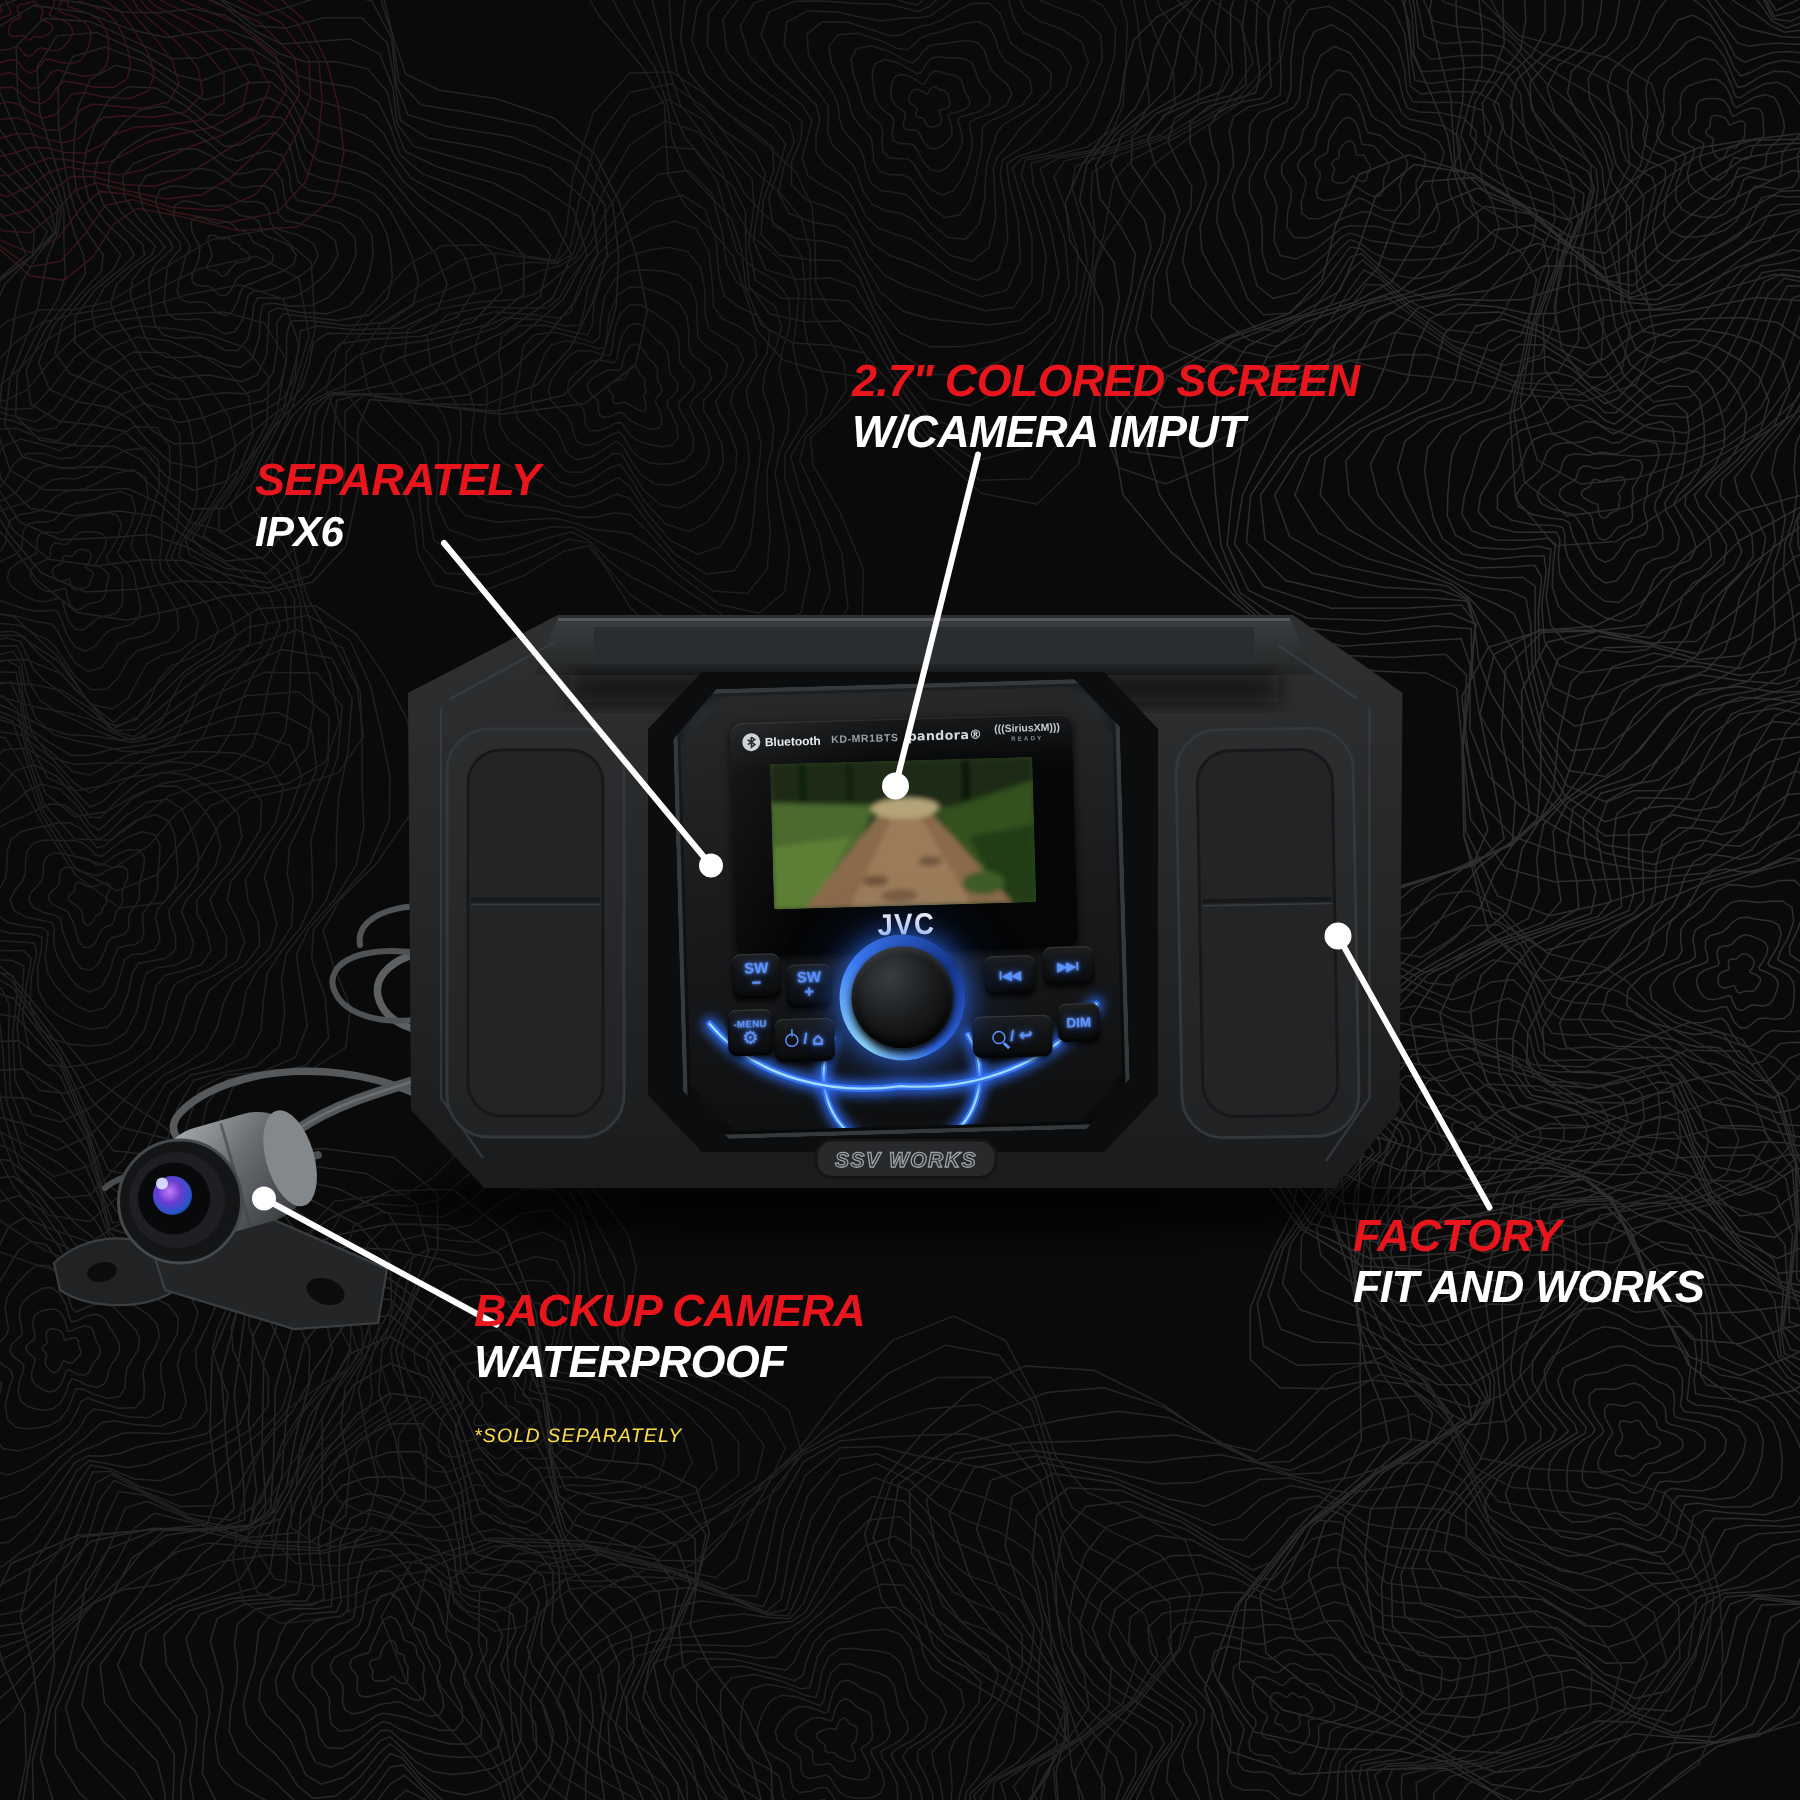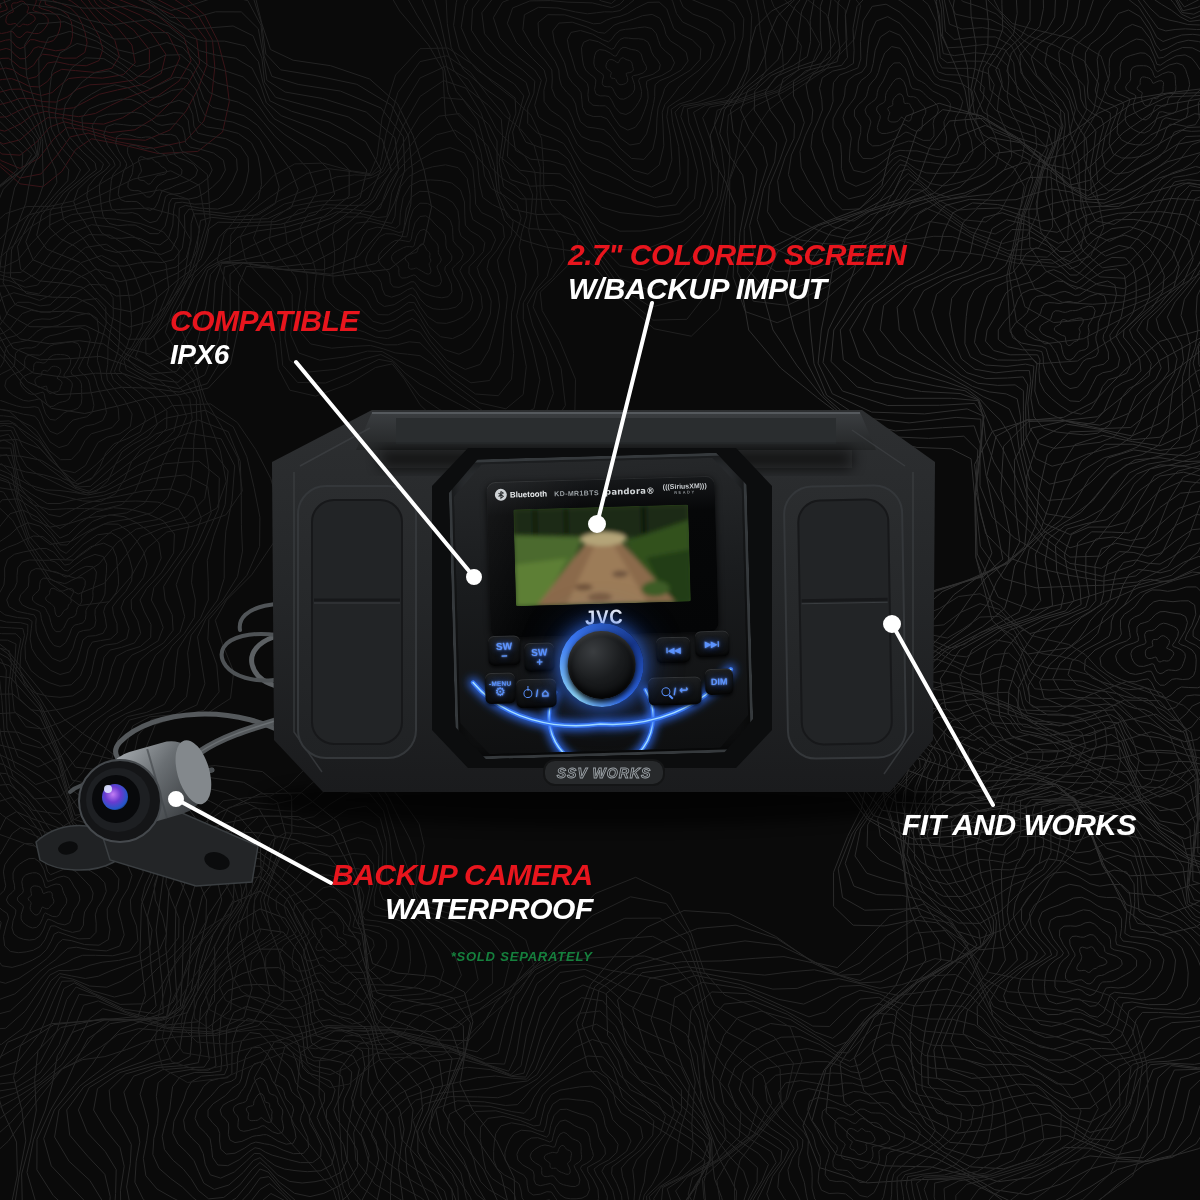--- a/index.html
+++ b/index.html
@@ -630,7 +630,7 @@
 
   <div class="callout" style="left:568px;top:238px;">
     <div class="co-title">2.7" COLORED SCREEN</div>
-    <div class="co-sub">W/BACKUP IMPUT</div>
+    <div class="co-sub">W/CAMERA IMPUT</div>
   </div>
   <div class="callout" style="left:170px;top:304px;">
     <div class="co-title">COMPATIBLE</div>

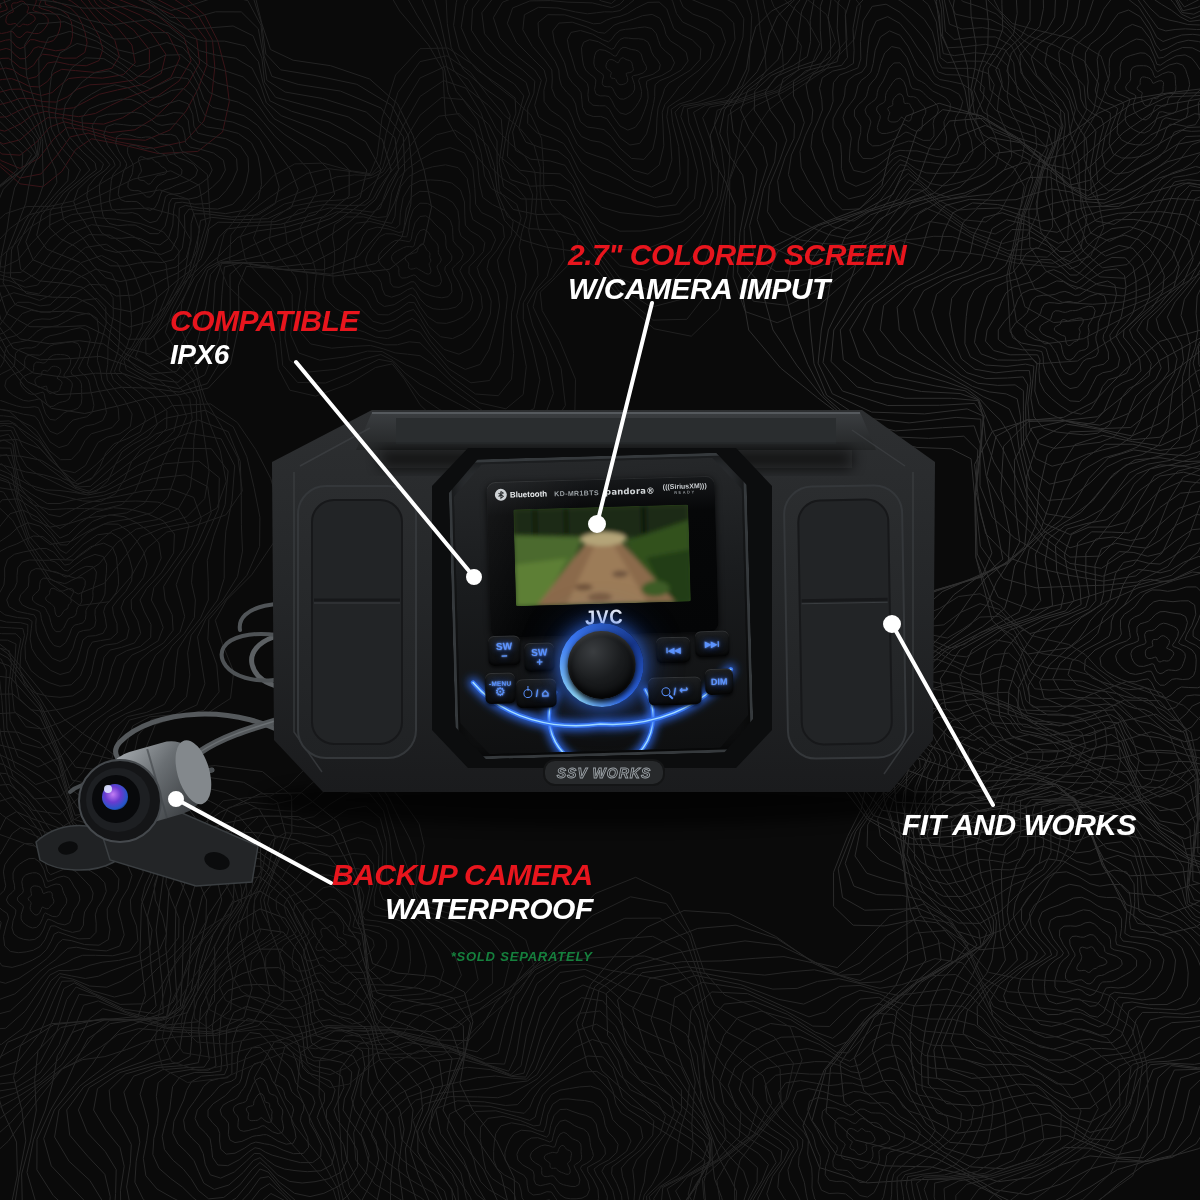--- a/index.html
+++ b/index.html
@@ -633,7 +633,7 @@
     <div class="co-sub">W/CAMERA IMPUT</div>
   </div>
   <div class="callout" style="left:170px;top:304px;">
-    <div class="co-title">COMPATIBLE</div>
+    <div class="co-title">SEPARATELY</div>
     <div class="co-sub small">IPX6</div>
   </div>
   <div class="callout" style="left:902px;top:808px;">

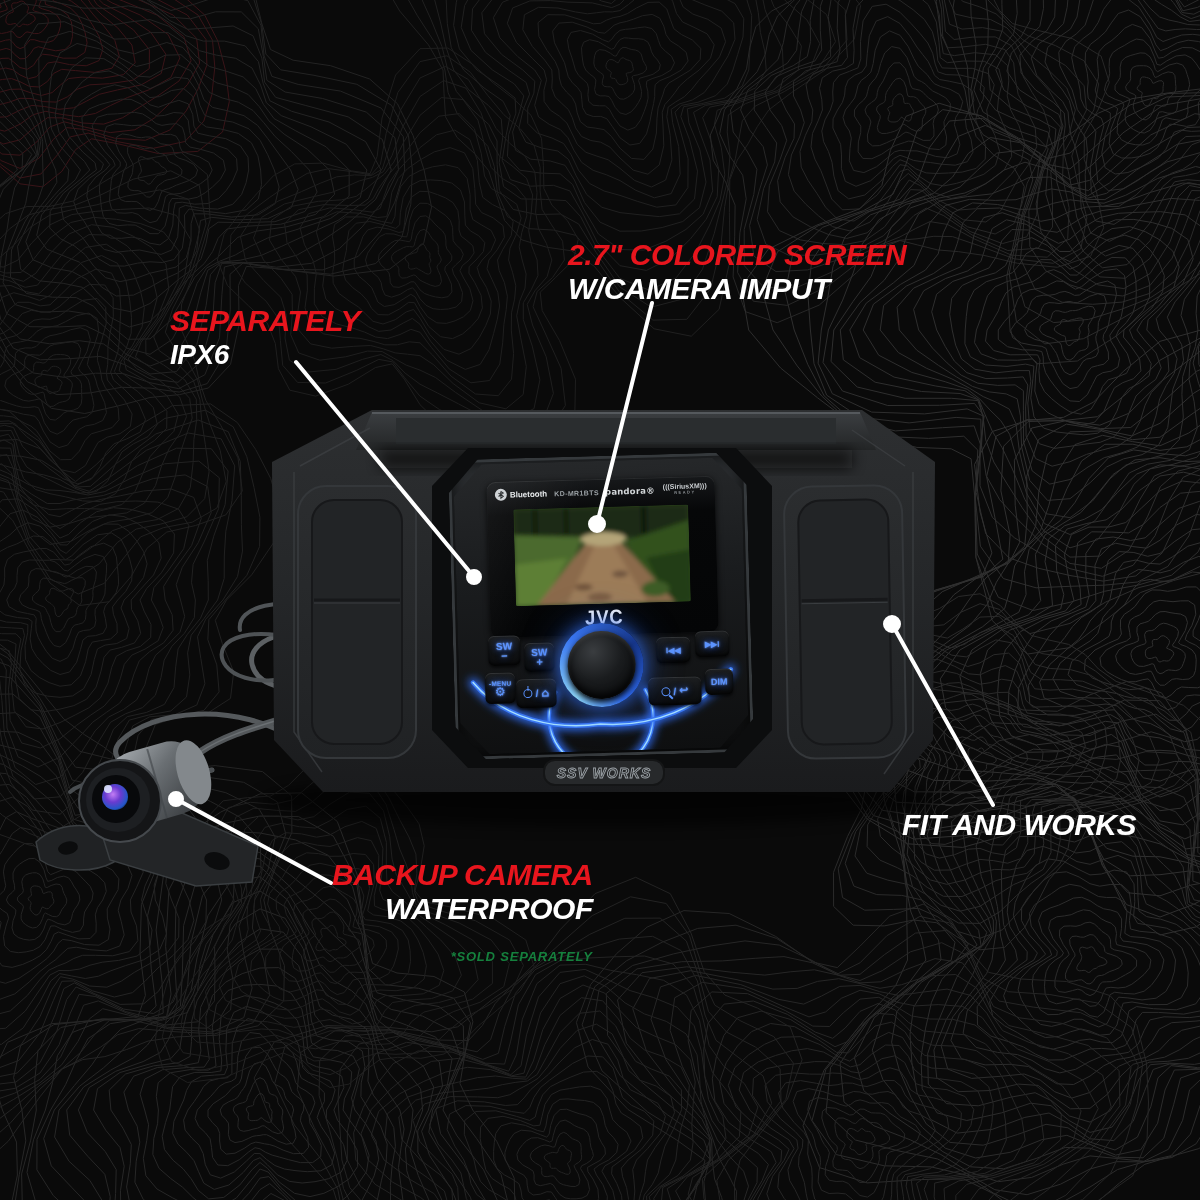--- a/index.html
+++ b/index.html
@@ -637,6 +637,7 @@
     <div class="co-sub small">IPX6</div>
   </div>
   <div class="callout" style="left:902px;top:808px;">
+    <div class="co-title">FACTORY</div>
     <div class="co-sub">FIT AND WORKS</div>
   </div>
   <div class="callout" style="left:332px;top:858px;text-align:right;">

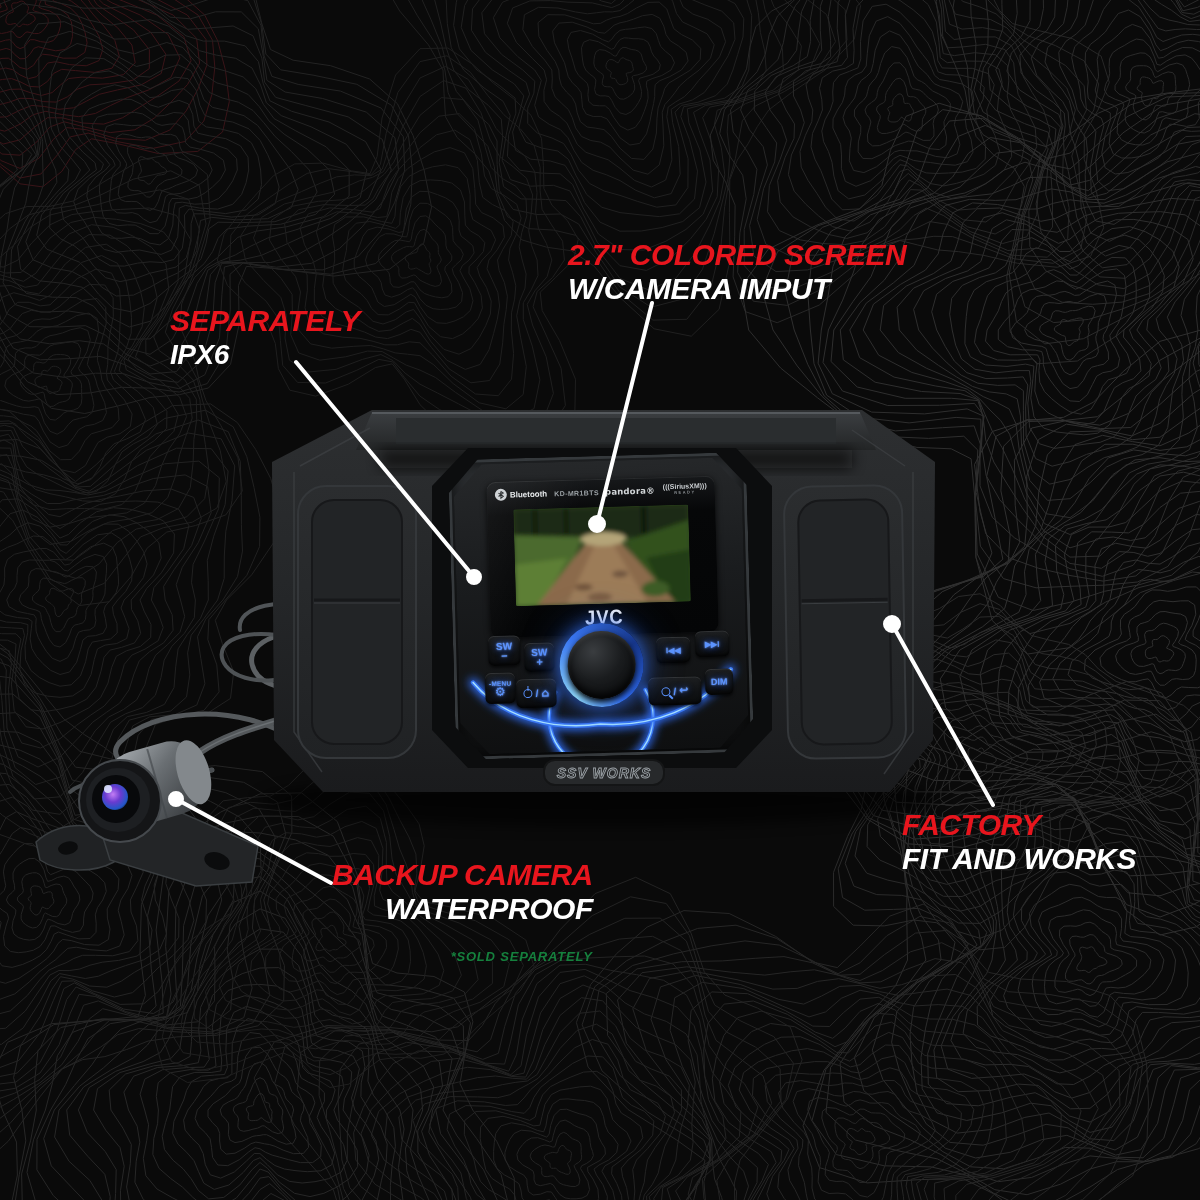--- a/index.html
+++ b/index.html
@@ -640,7 +640,7 @@
     <div class="co-title">FACTORY</div>
     <div class="co-sub">FIT AND WORKS</div>
   </div>
-  <div class="callout" style="left:332px;top:858px;text-align:right;">
+  <div class="callout" style="left:316px;top:858px;">
     <div class="co-title">BACKUP CAMERA</div>
     <div class="co-sub">WATERPROOF</div>
     <div class="co-note">*SOLD SEPARATELY</div>

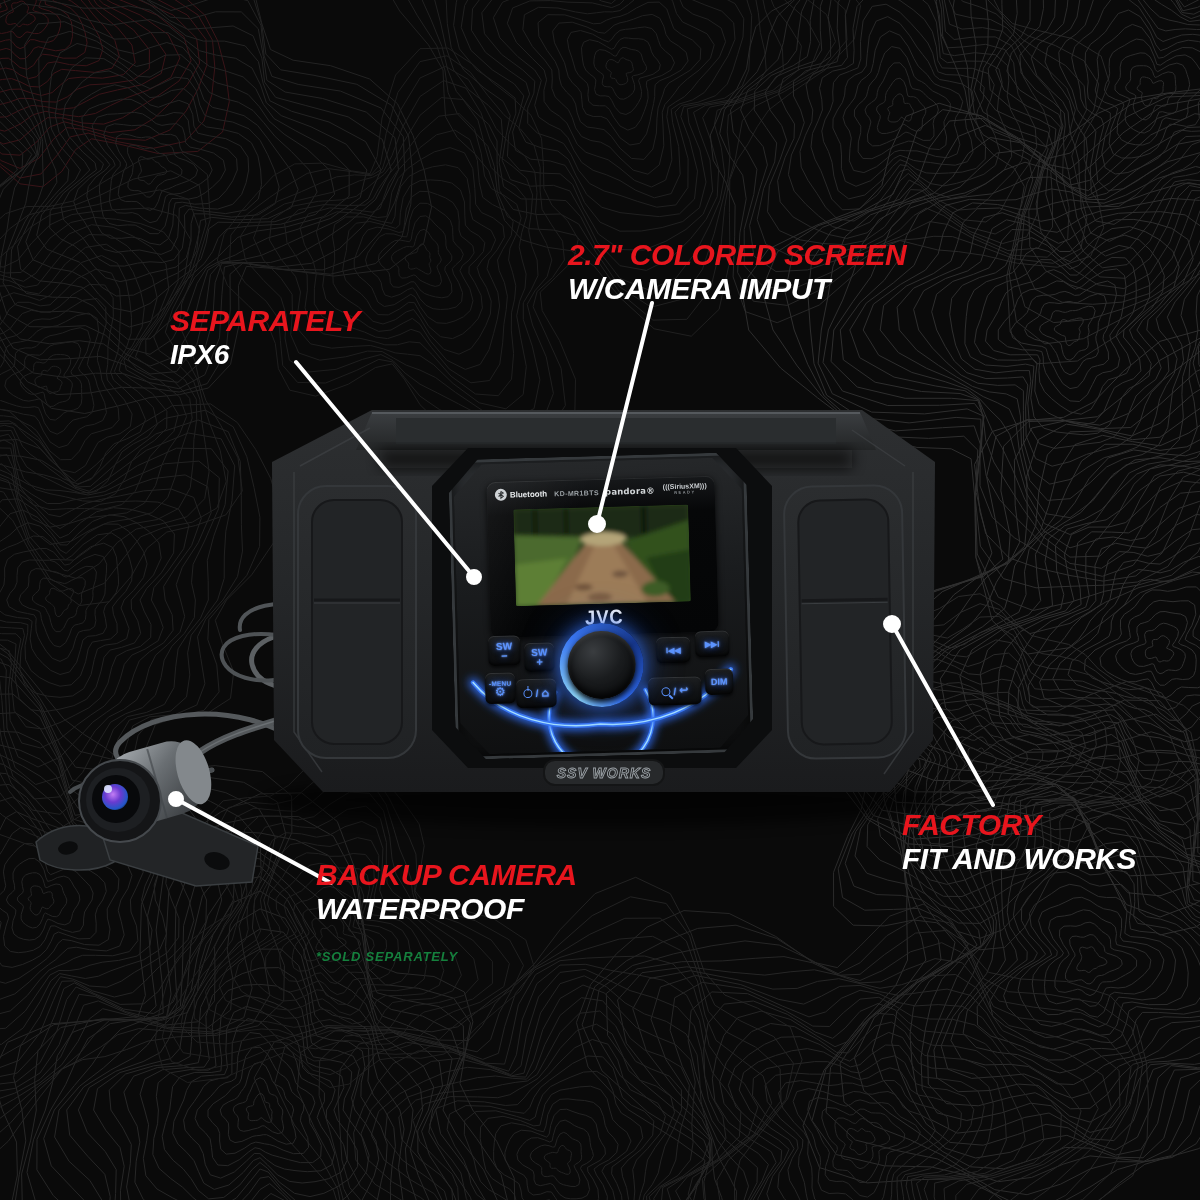--- a/index.html
+++ b/index.html
@@ -12,7 +12,7 @@
   .co-title{color:#e8151d;font-size:30px;letter-spacing:-.5px;}
   .co-sub{color:#ffffff;font-size:30px;letter-spacing:-.5px;}
   .co-sub.small{font-size:28px;}
-  .co-note{color:#15803d;font-size:13px;letter-spacing:.8px;margin-top:14px;font-weight:700;}
+  .co-note{color:#fde047;font-size:13px;letter-spacing:.8px;margin-top:14px;font-weight:400;}
 
   
   .faceplate{position:absolute;left:452px;top:456px;width:298px;height:300px;

